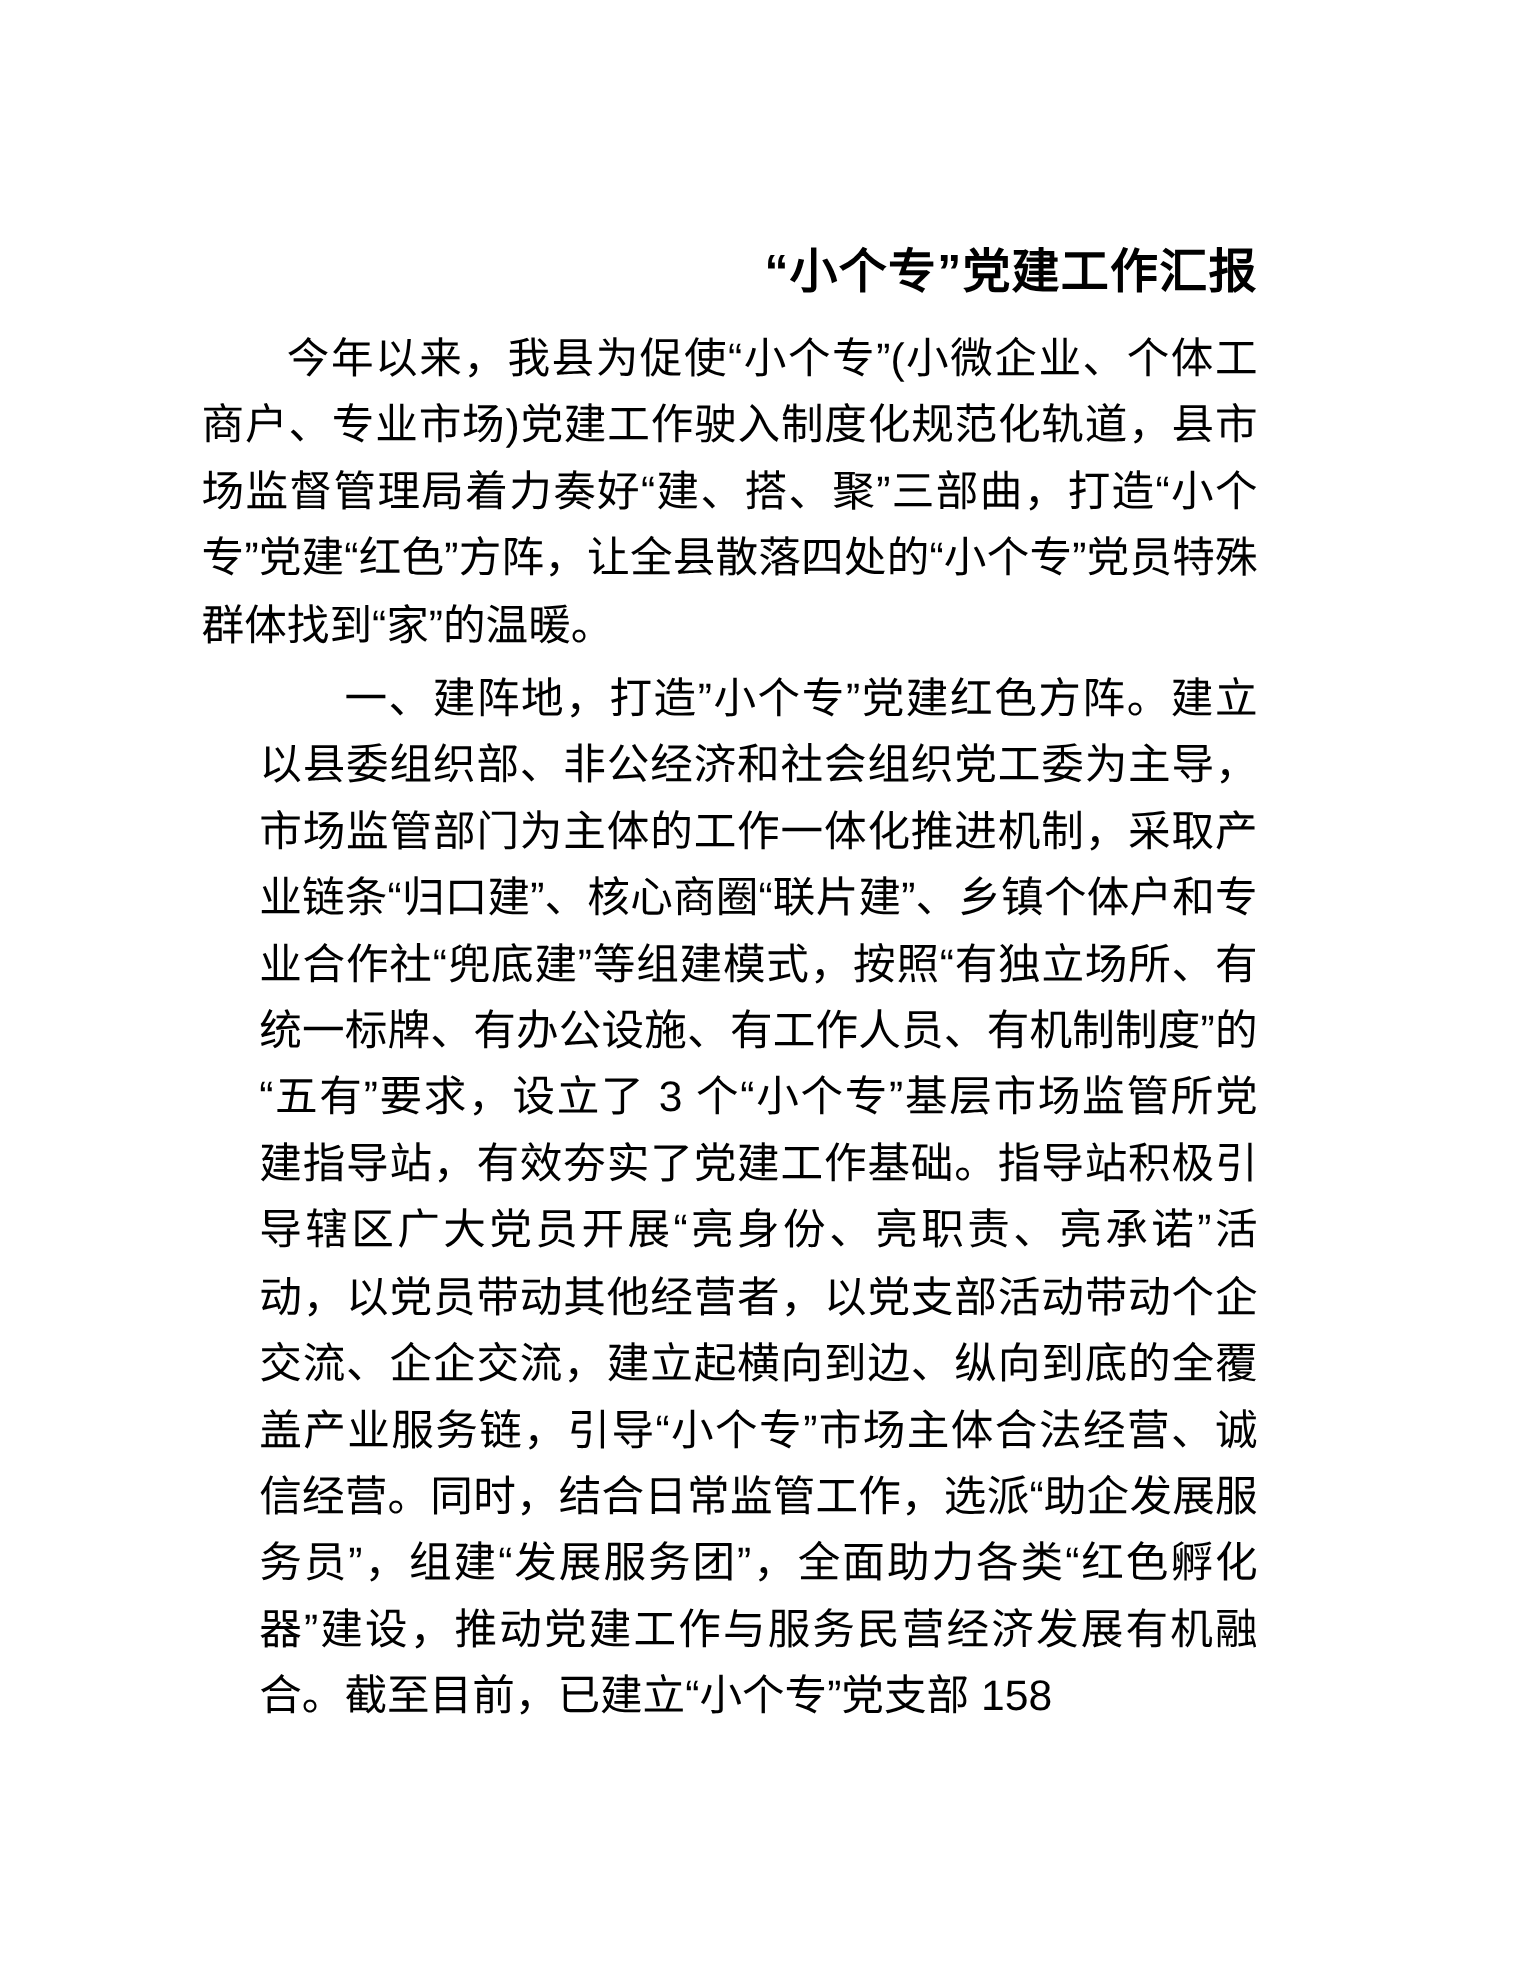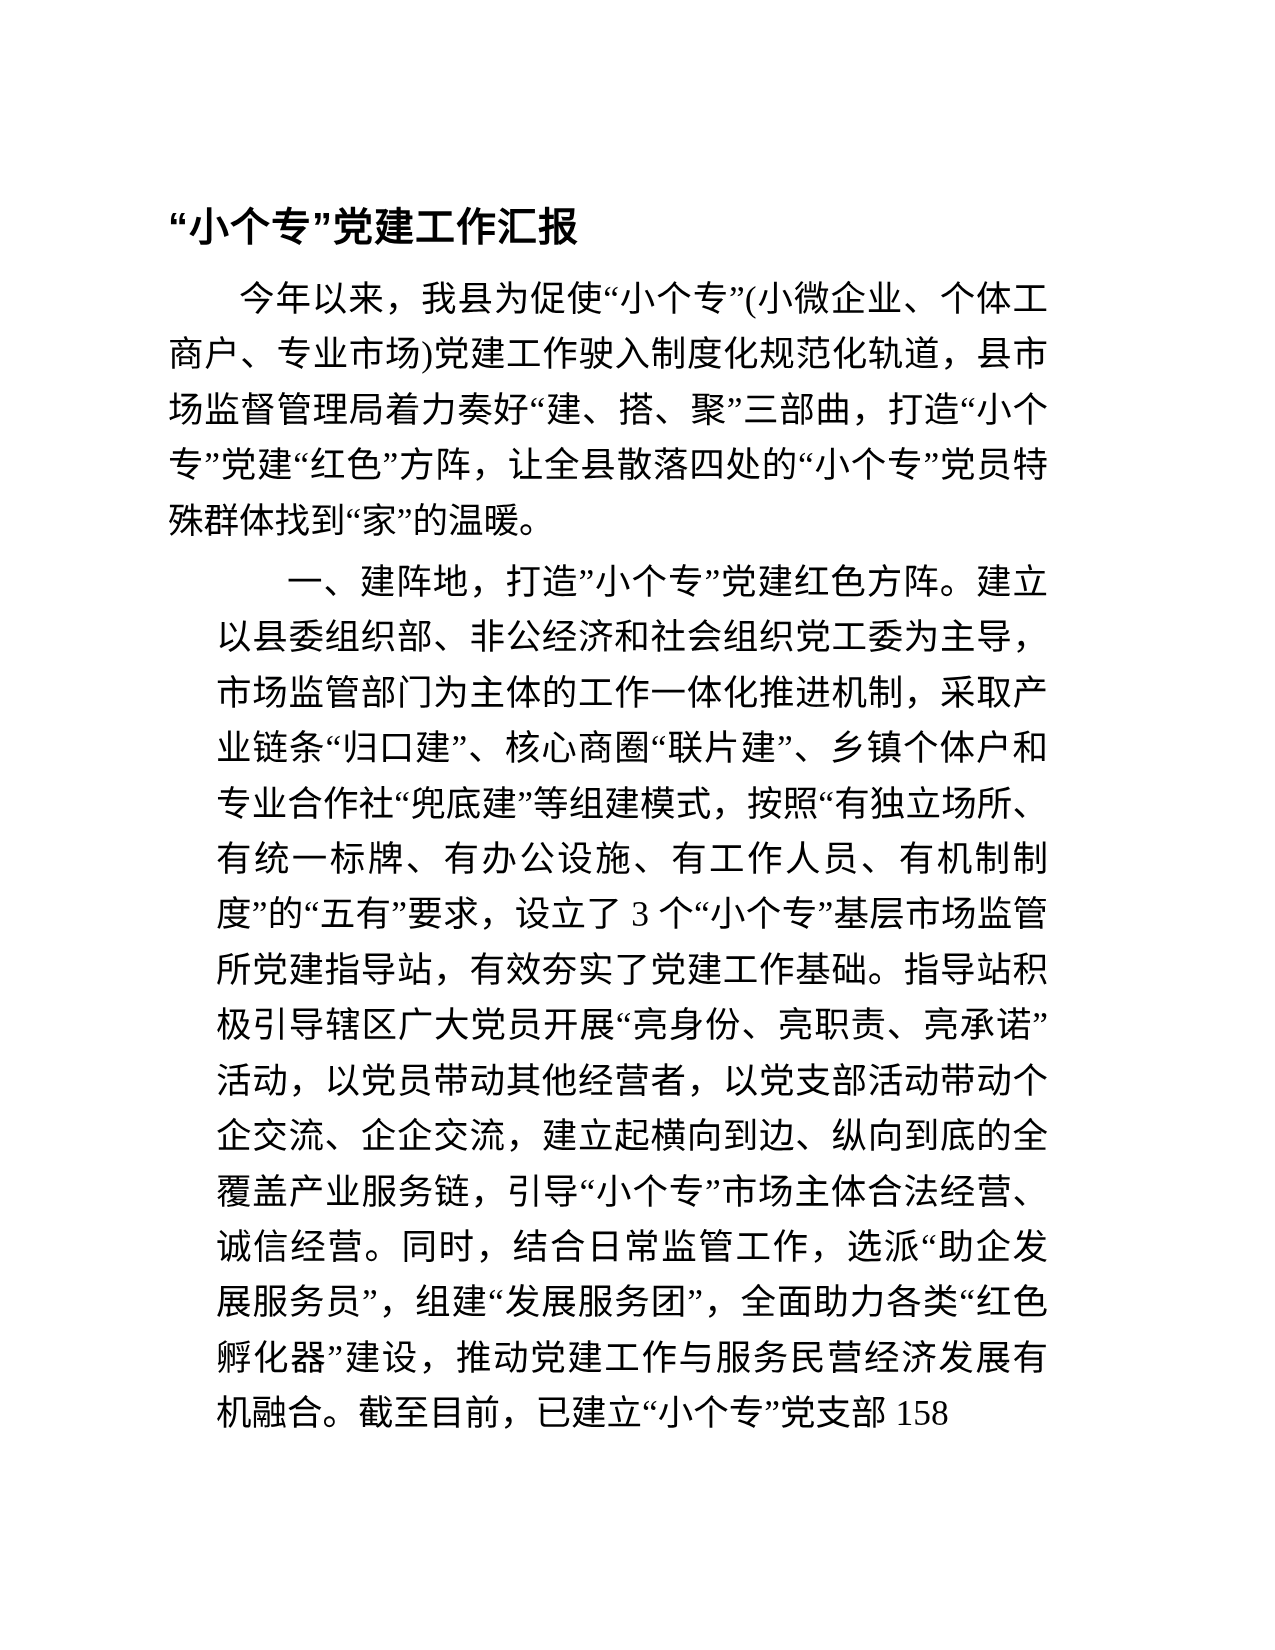--- a/index.html
+++ b/index.html
@@ -36,7 +36,7 @@
     font-size: 40px;
     line-height: 62px;
     font-weight: 700;
-    text-align: left;
+    text-align: right;
     letter-spacing: 1px;
     margin: 0 0 14px 0;
     white-space: nowrap;

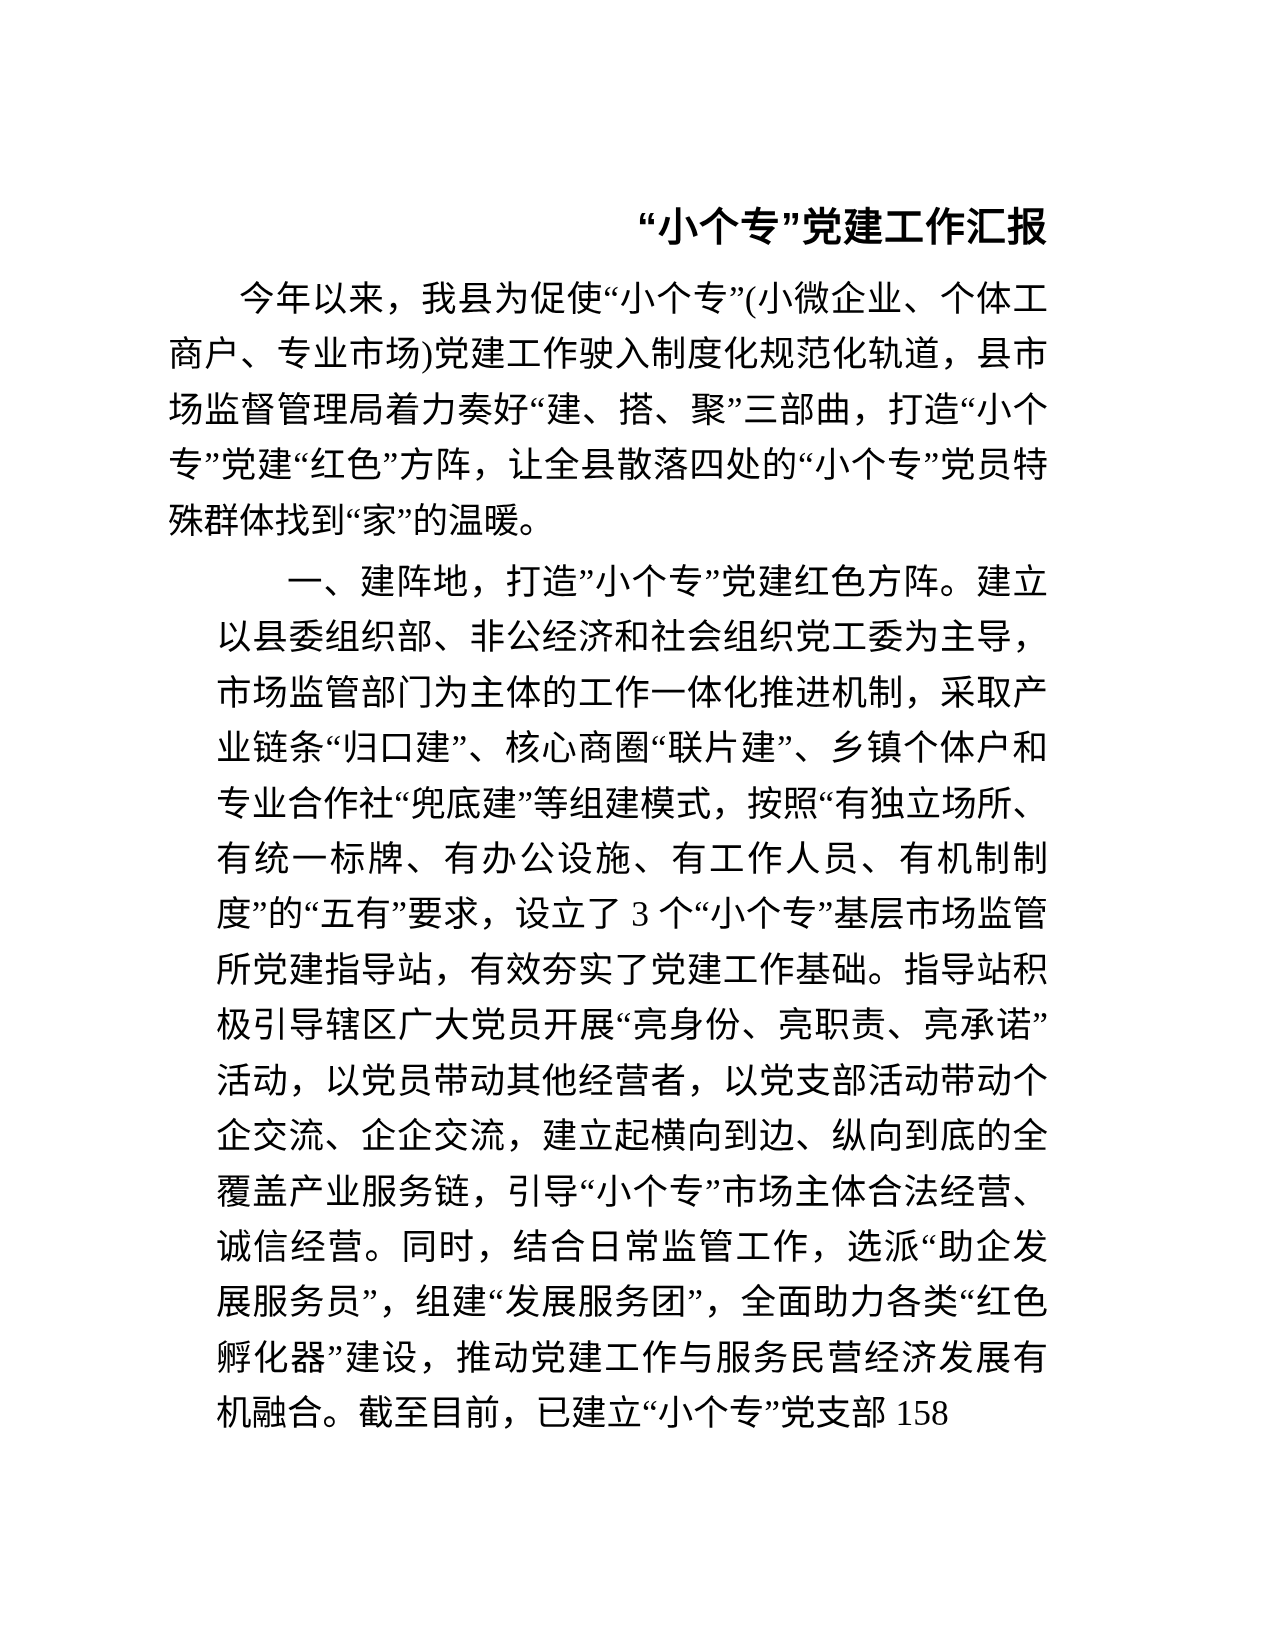--- a/index.html
+++ b/index.html
@@ -50,7 +50,6 @@
     margin: 0;
     letter-spacing: 0px;
     word-break: break-all;
-    font-family: Liberation Serif, serif;
   }
   .para + .para {
     margin-top: 6px;

